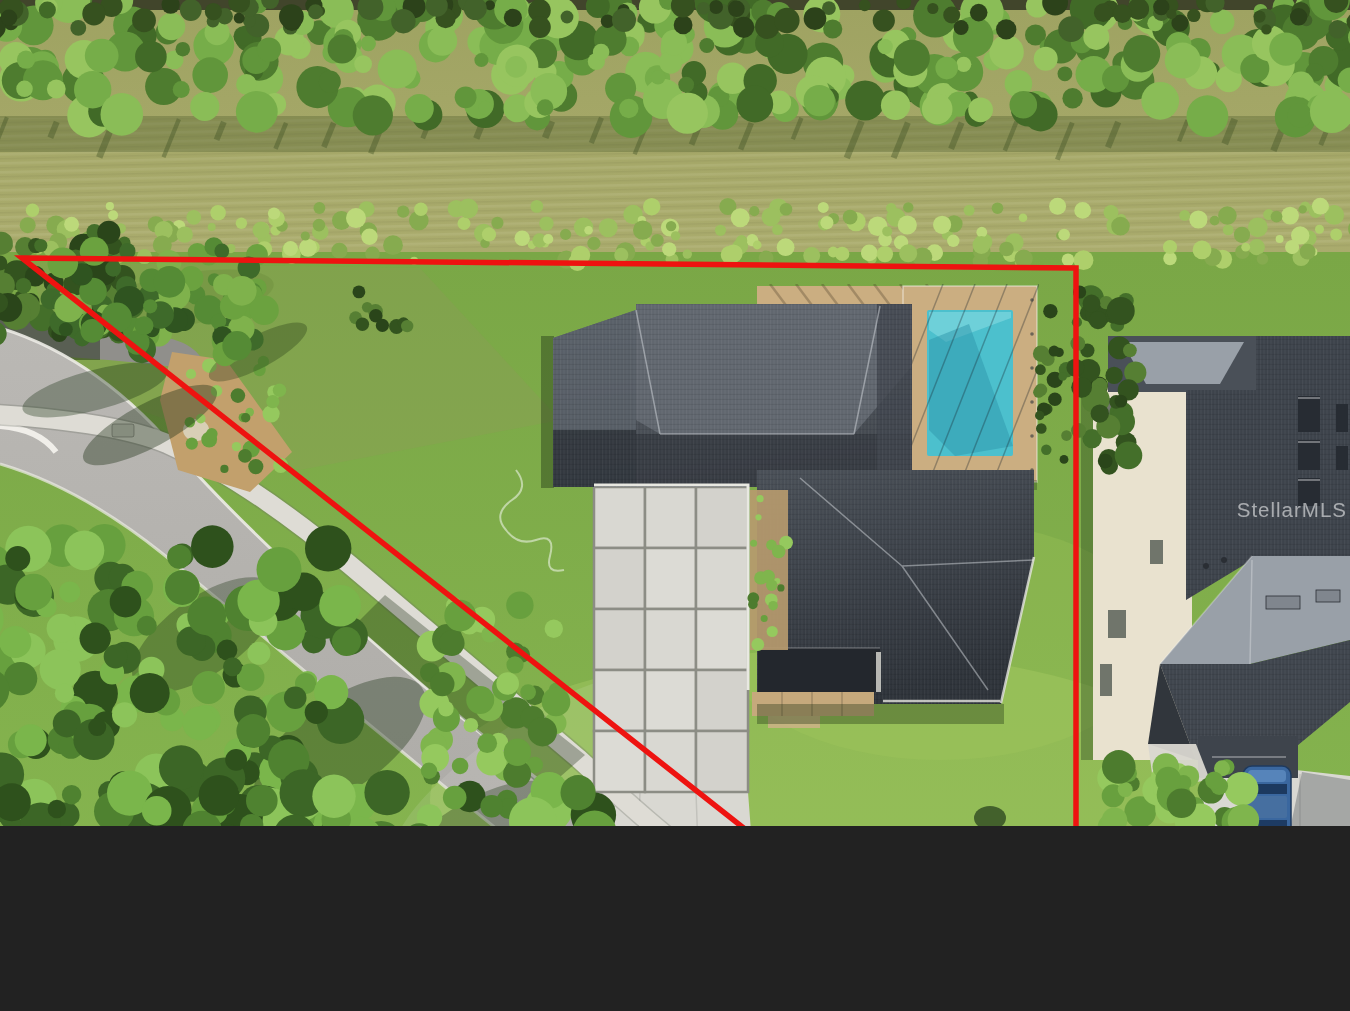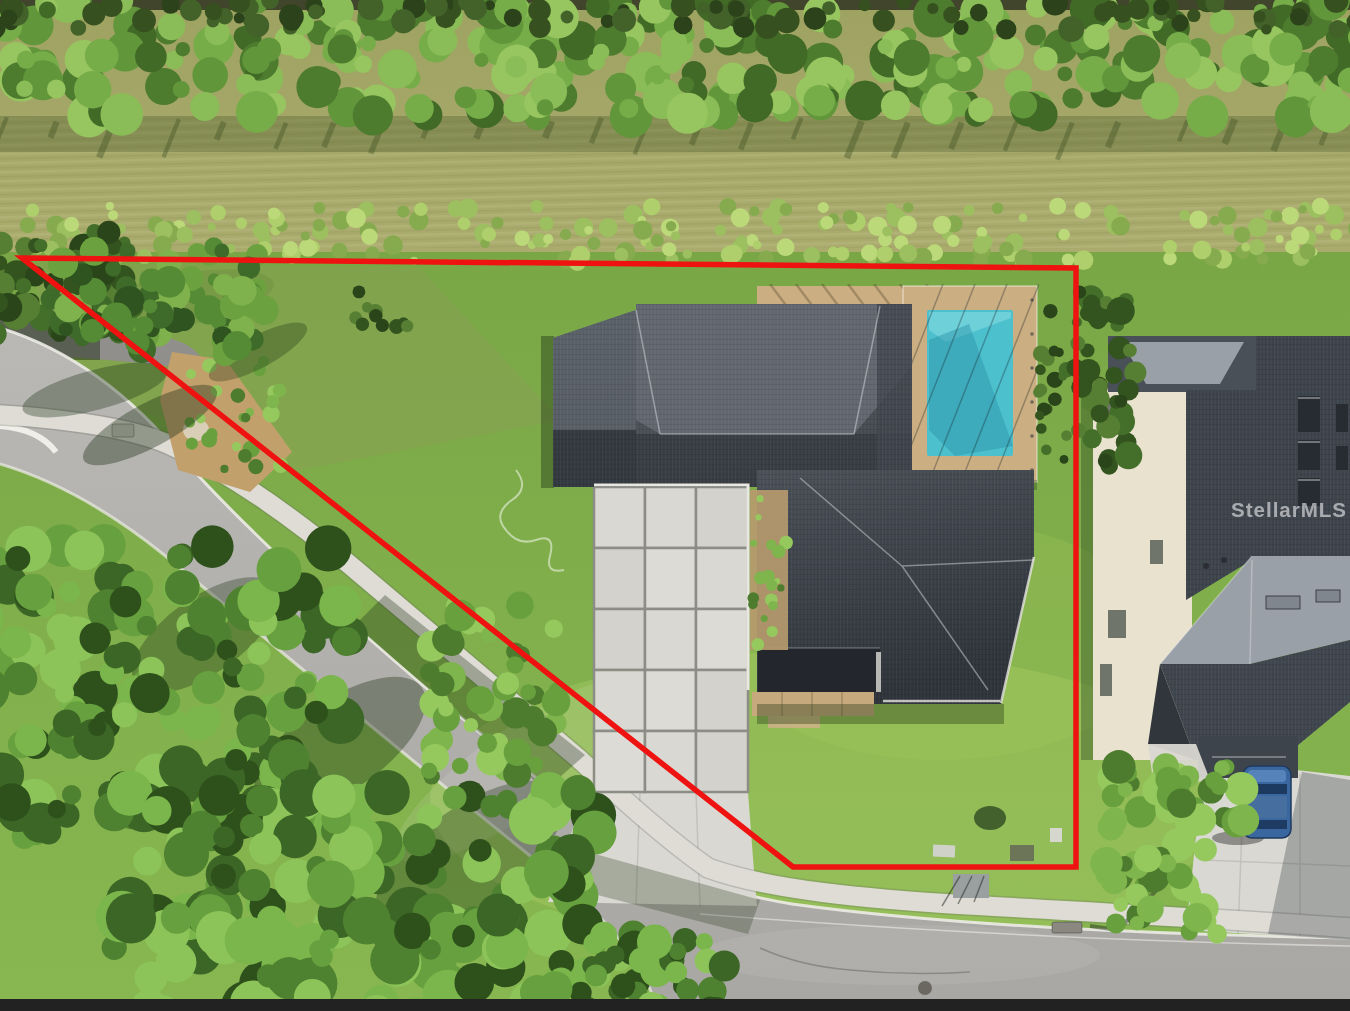--- a/index.html
+++ b/index.html
@@ -3,8 +3,8 @@
 <meta charset="utf-8">
 <style>
   html,body{margin:0;padding:0;background:#222;}
-  #stage{position:relative;width:1350px;height:999px;overflow:hidden;
-         font-family:"Liberation Sans", sans-serif;font-weight:bold;}
+  #stage{position:relative;width:1350px;height:826px;overflow:hidden;
+         font-family:"Liberation Sans", sans-serif;}
   svg{display:block}
   text{font-family:"Liberation Sans", sans-serif;}
 </style>

